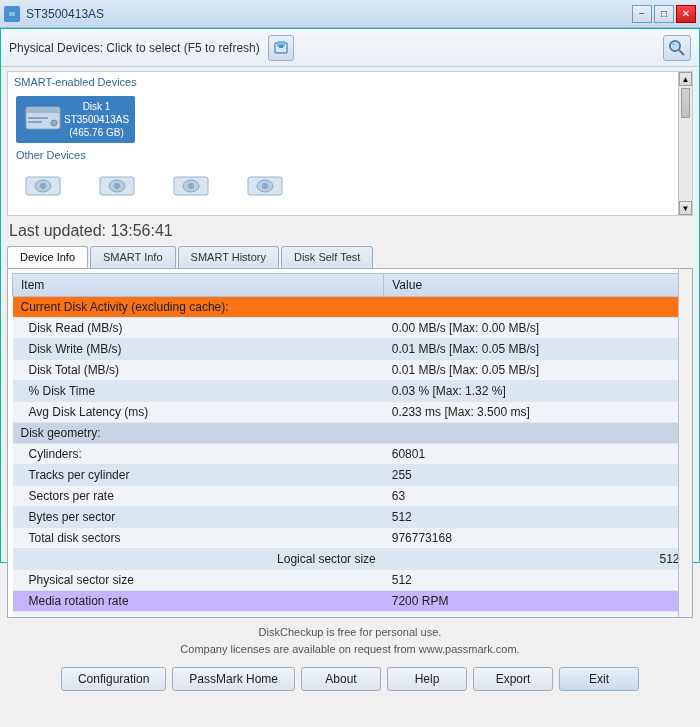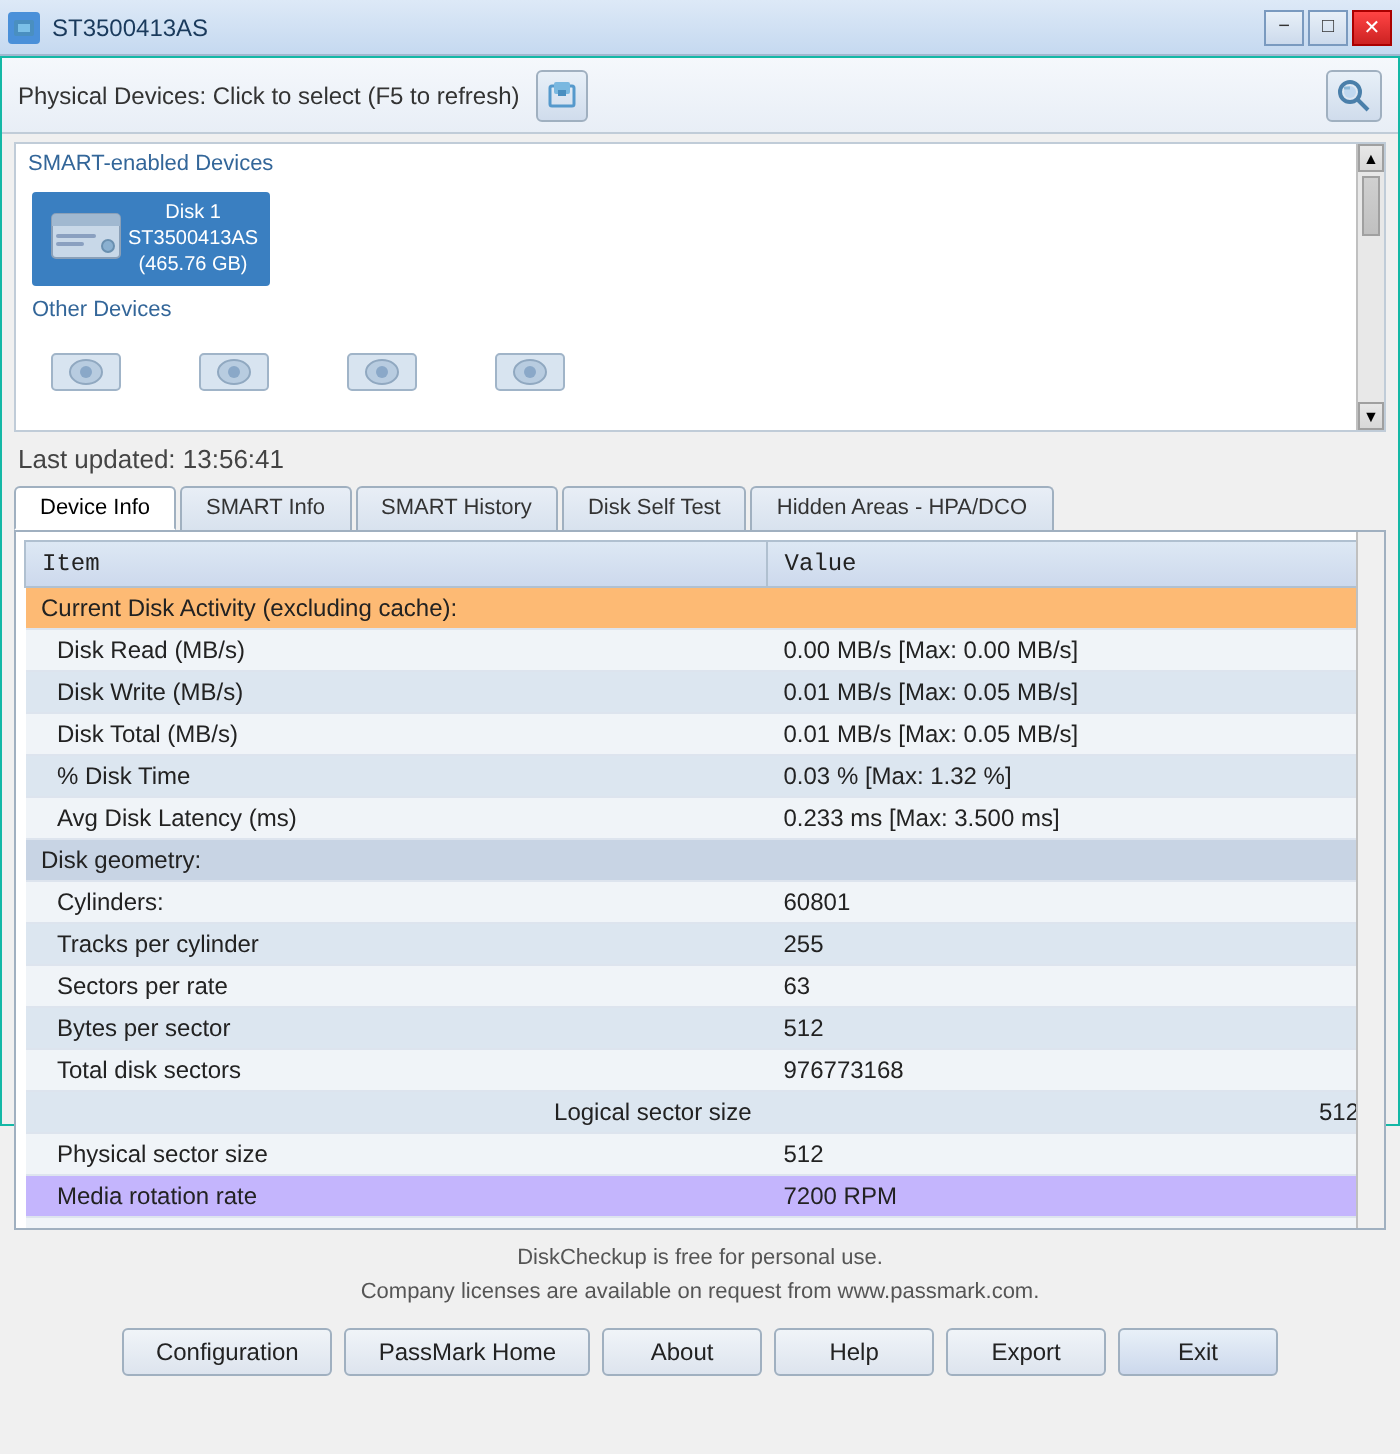--- a/index.html
+++ b/index.html
@@ -209,7 +209,7 @@
     
     .last-updated {
       padding: 2px 8px;
-      font-size: 13px;
+      font-size: 16px;
       color: #444;
     }
 

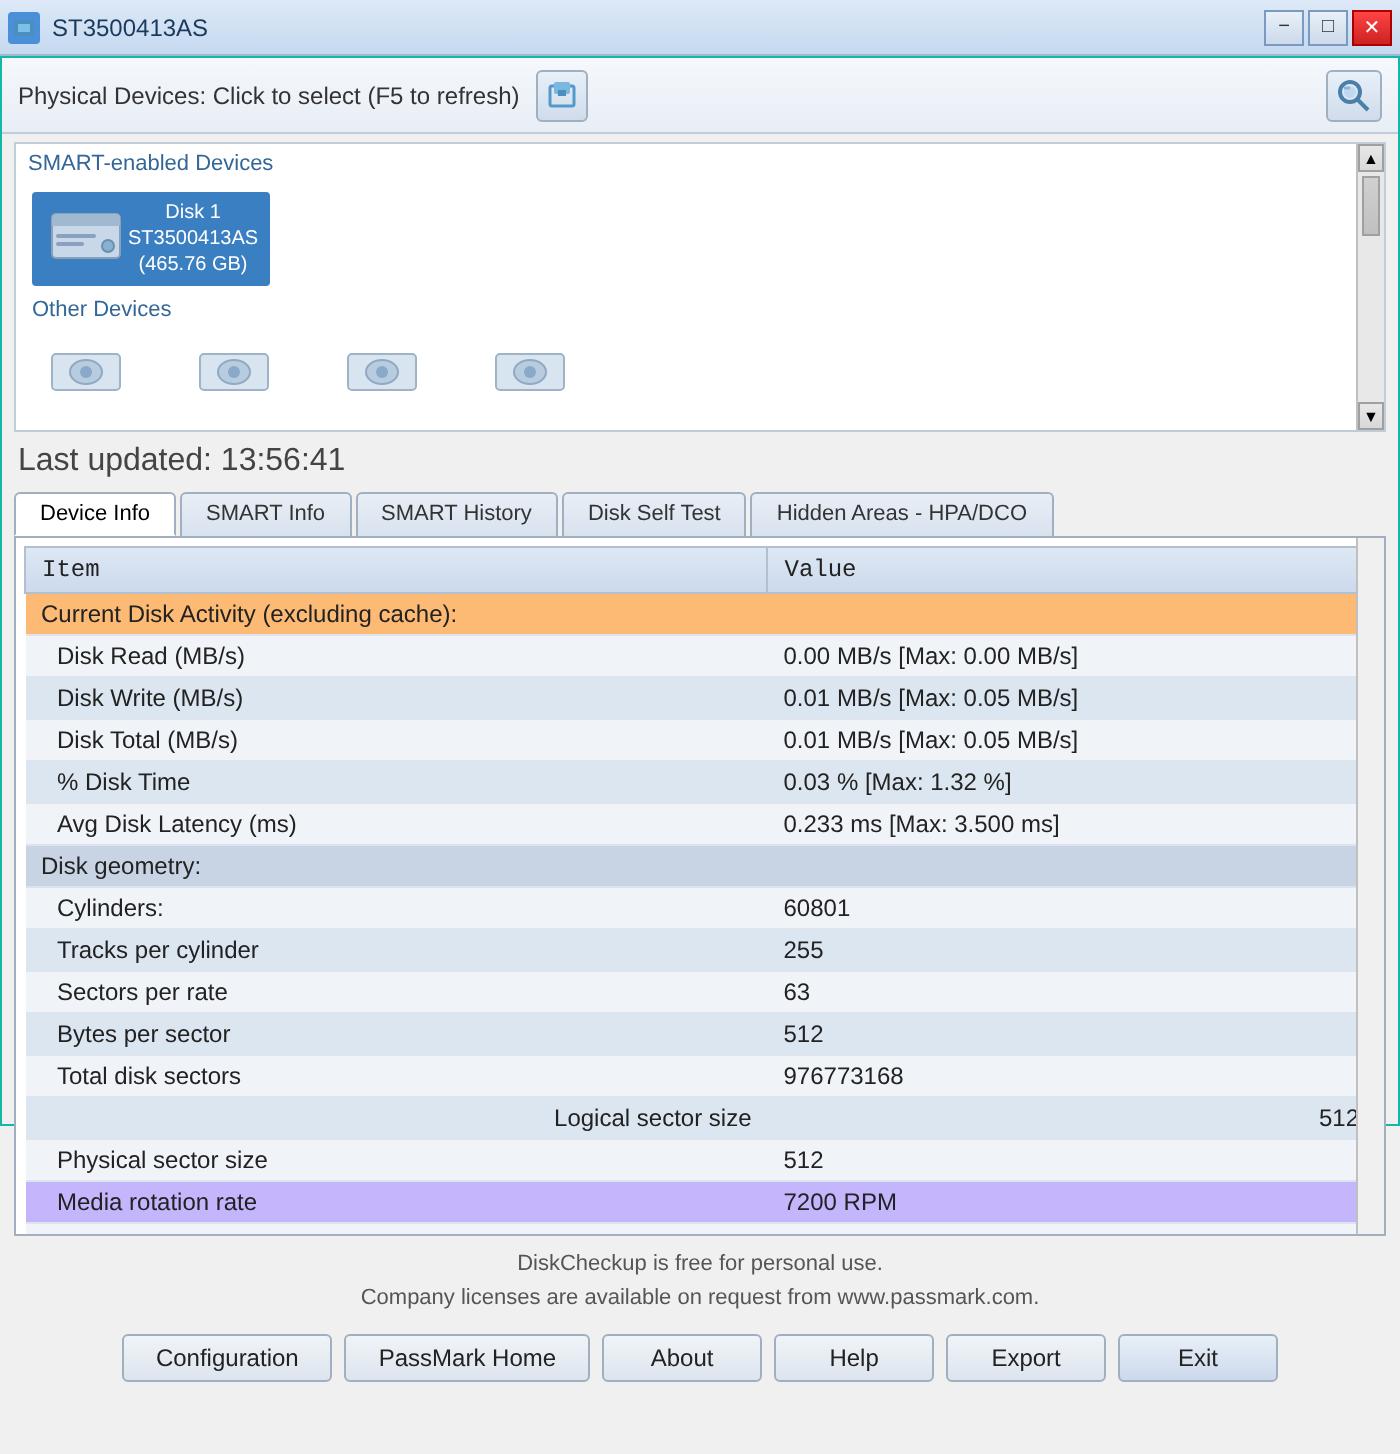--- a/index.html
+++ b/index.html
@@ -454,9 +454,6 @@
     <div class="tab">
       <span>Disk Self Test</span>
     </div>
-    <div class="tab">
-      <span>Hidden Areas - HPA/DCO</span>
-    </div>
   </div>
 
   <div class="content-area">

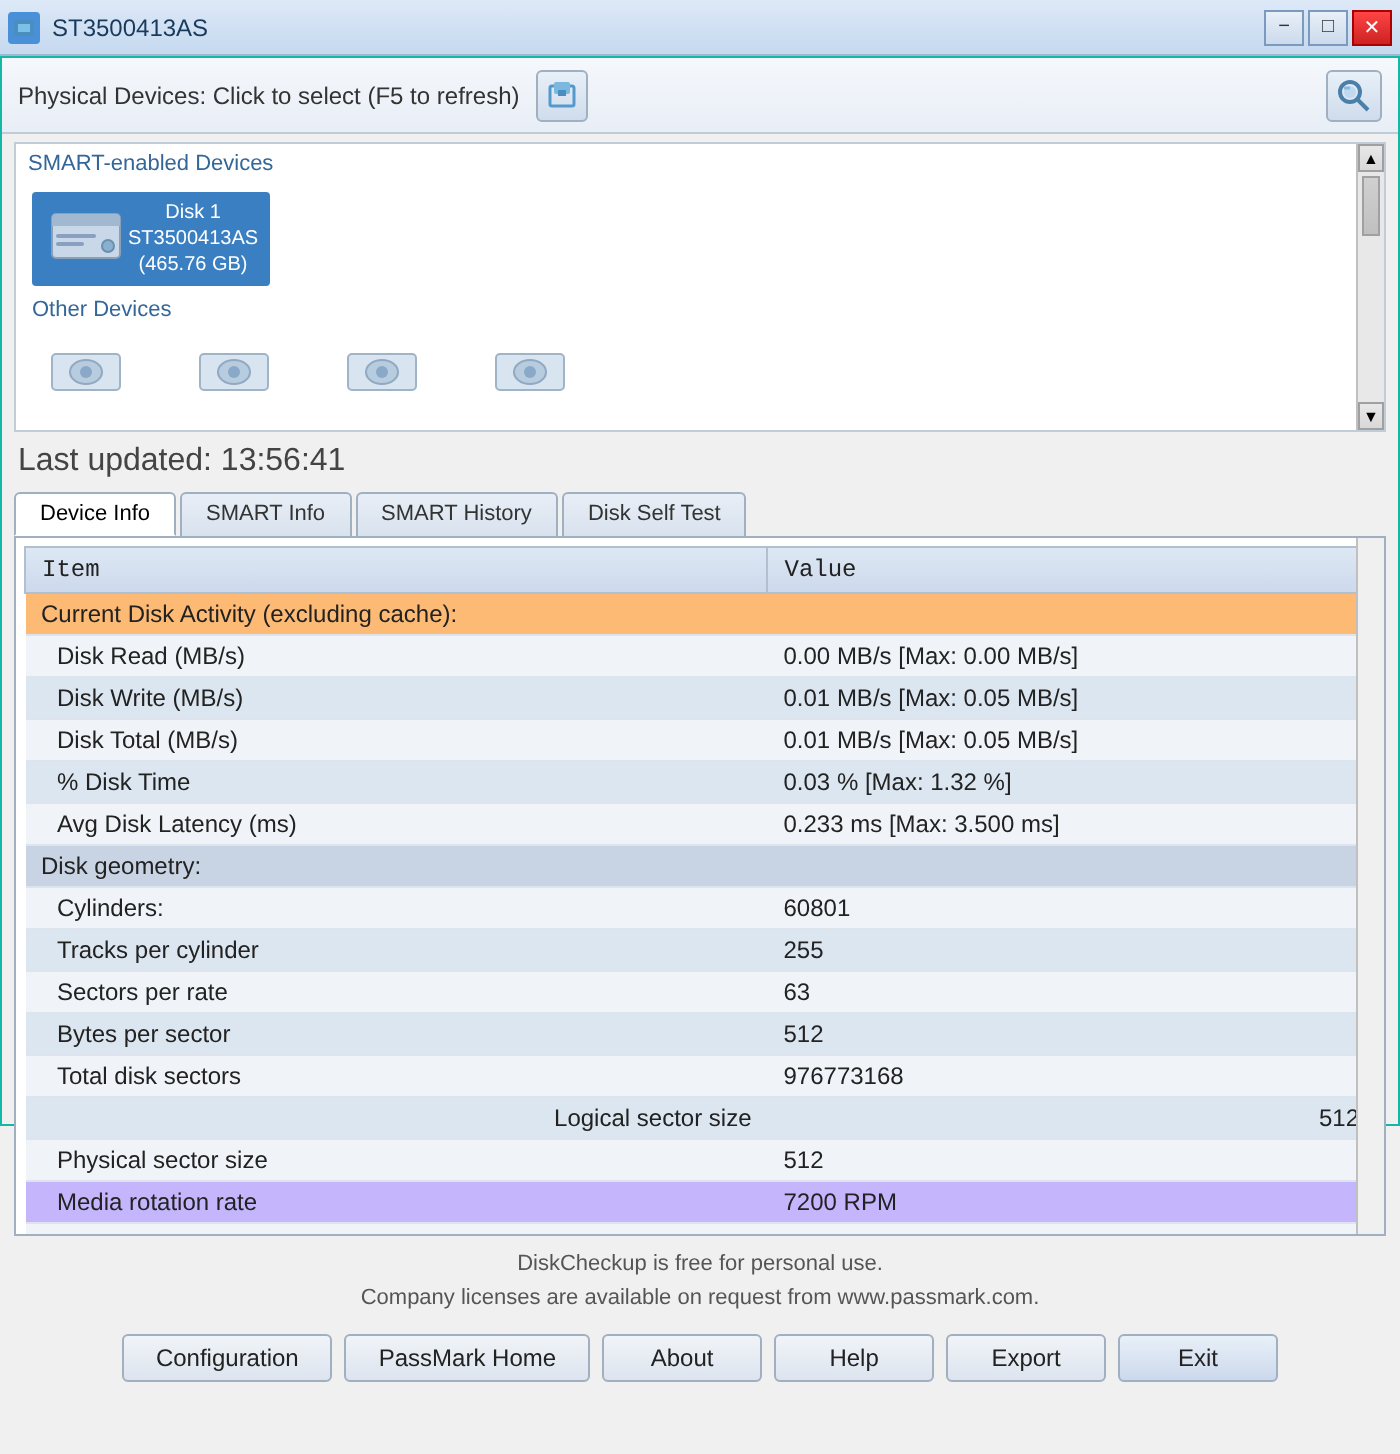--- a/index.html
+++ b/index.html
@@ -256,7 +256,6 @@
     }
     .data-table thead tr {
       background: linear-gradient(to bottom, #dde8f4, #ccd8ec);
-      font-family: Liberation Mono, monospace;
     }
     .data-table thead th {
       text-align: left;

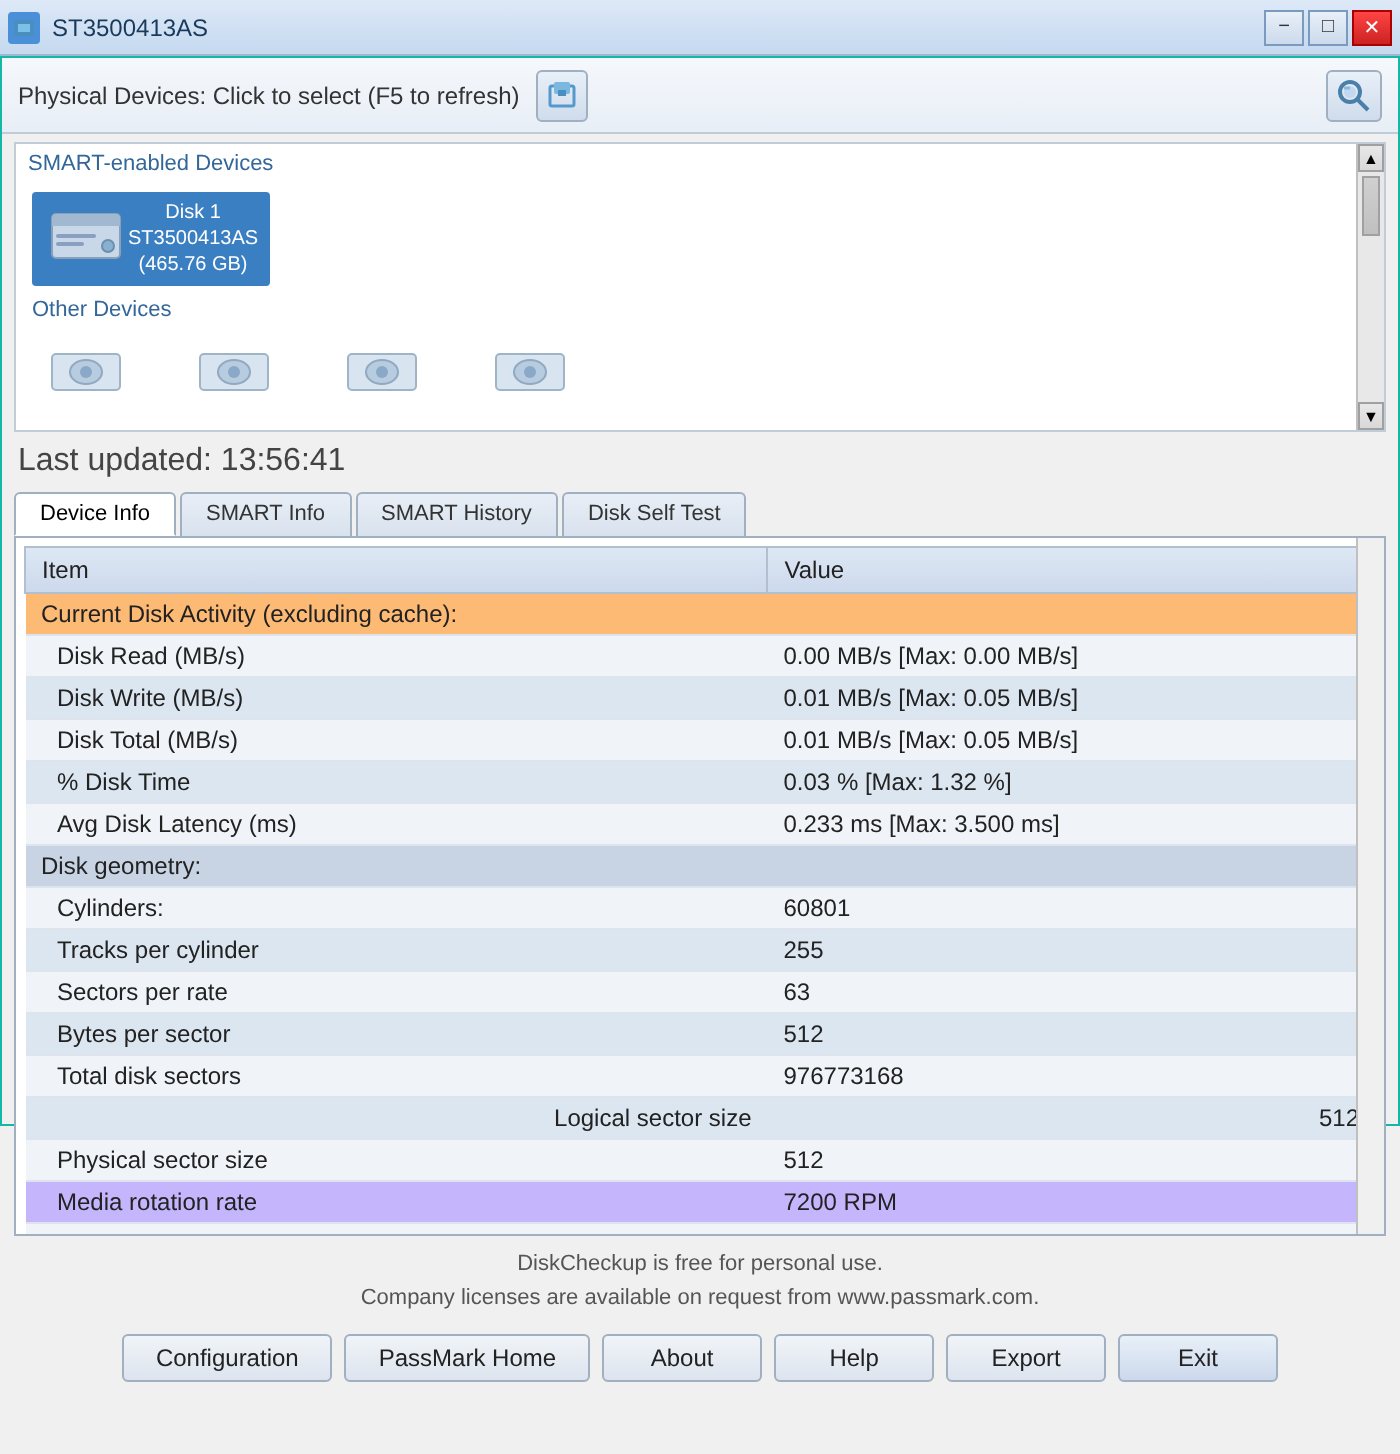--- a/index.html
+++ b/index.html
@@ -464,7 +464,7 @@
         </tr>
       </thead>
       <tbody id="table-body">
-      <tr class="section-header" style="background: #fdba74;">
+      <tr class="section-header" style="background: #f97316;">
             <td colspan="2" style="padding-left: 8px;">Current Disk Activity (excluding cache):</td>
           </tr>
           <tr style="background: rgb(240, 244, 248);">

